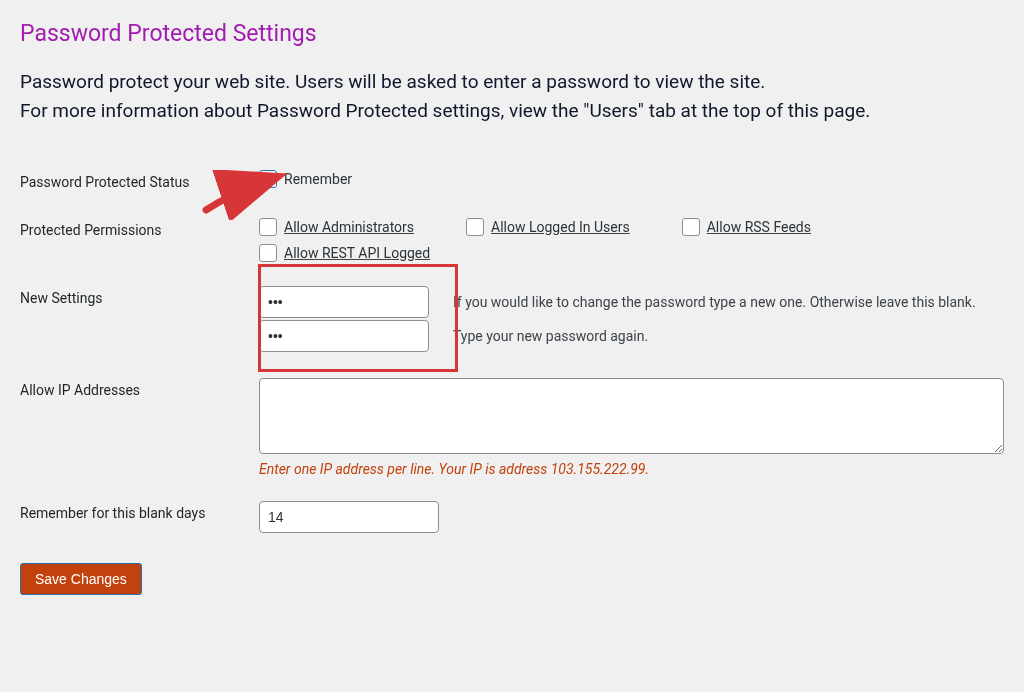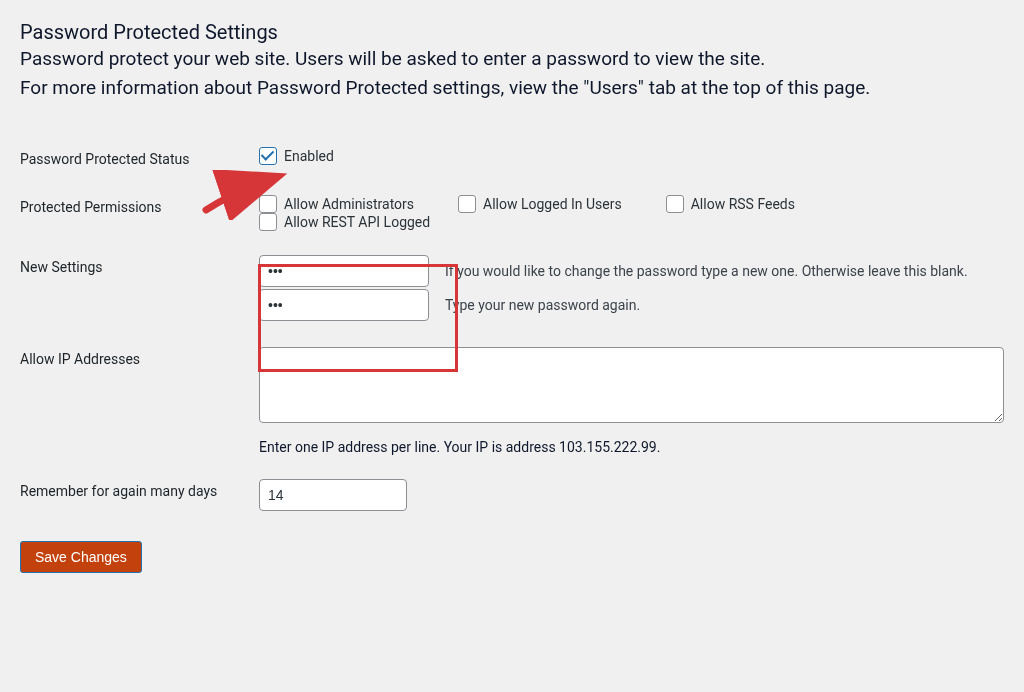--- a/index.html
+++ b/index.html
@@ -17,10 +17,10 @@
       height: 692px;
     }
     h1 {
-      font-size: 20px;
+      font-size: 23px;
       font-weight: 400;
-      color: #0f172a;
-      margin-bottom: 0;
+      color: #a21caf;
+      margin-bottom: 20px;
     }
     .description {
       color: #0f172a;

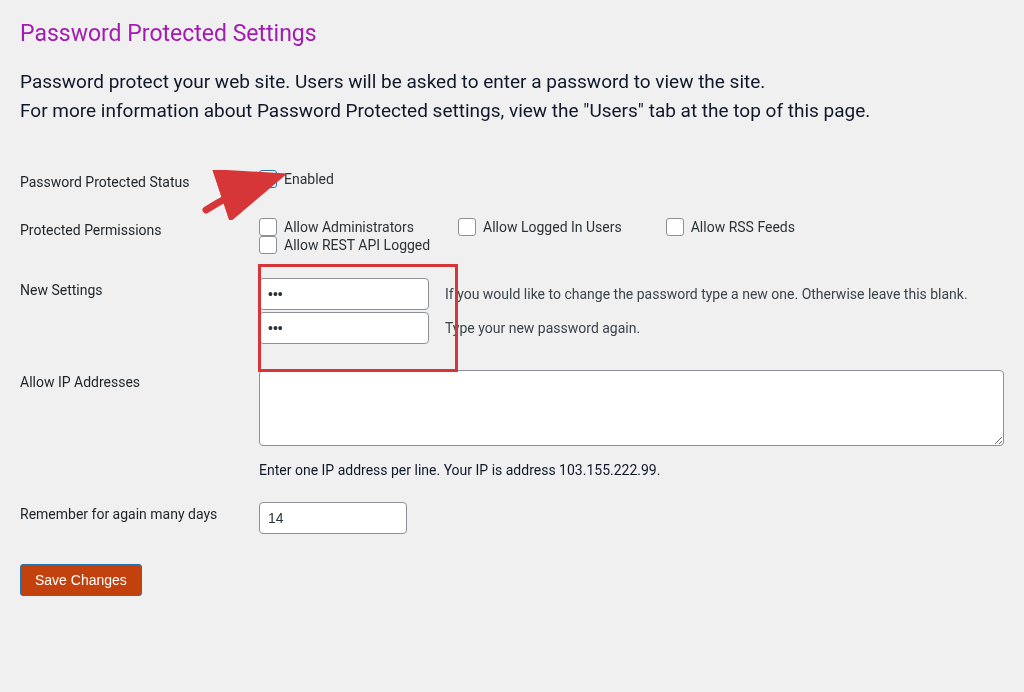--- a/index.html
+++ b/index.html
@@ -183,7 +183,7 @@
         <td>
           <div class="checkbox-item">
             <input type="checkbox" checked="" style="">
-            <span class="checkbox-label">Enabled</span>
+            <span class="checkbox-label">Remember</span>
           </div>
         </td>
       </tr>

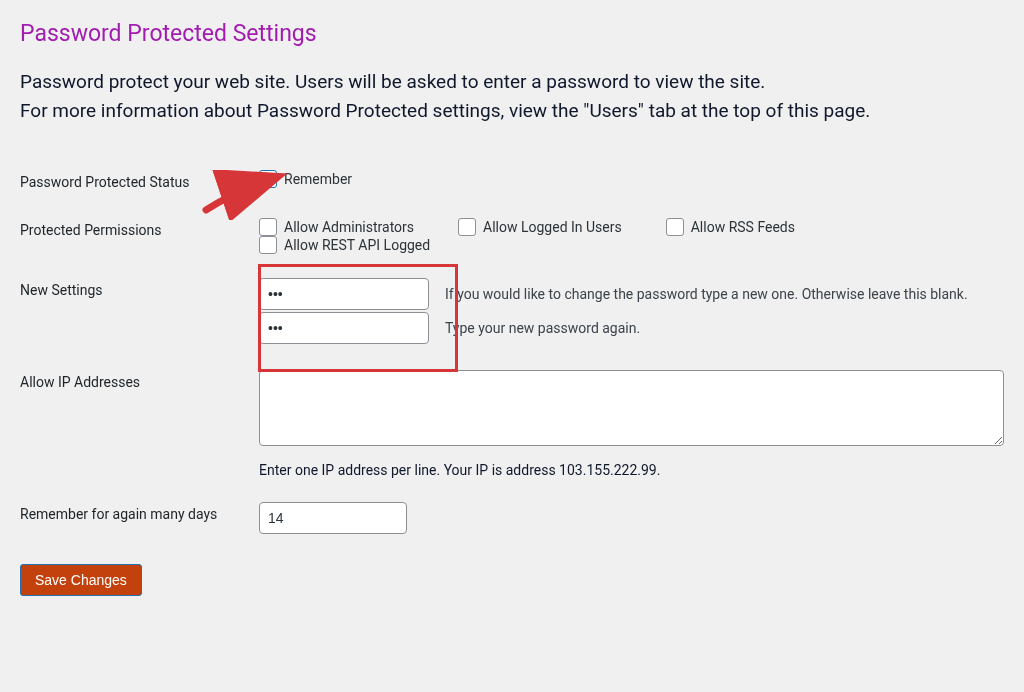--- a/index.html
+++ b/index.html
@@ -87,7 +87,8 @@
       display: flex;
       flex-wrap: wrap;
       align-items: center;
-      gap: 0;
+      gap: 8px;
+      text-decoration: underline;
     }
     .checkbox-item {
       display: flex;

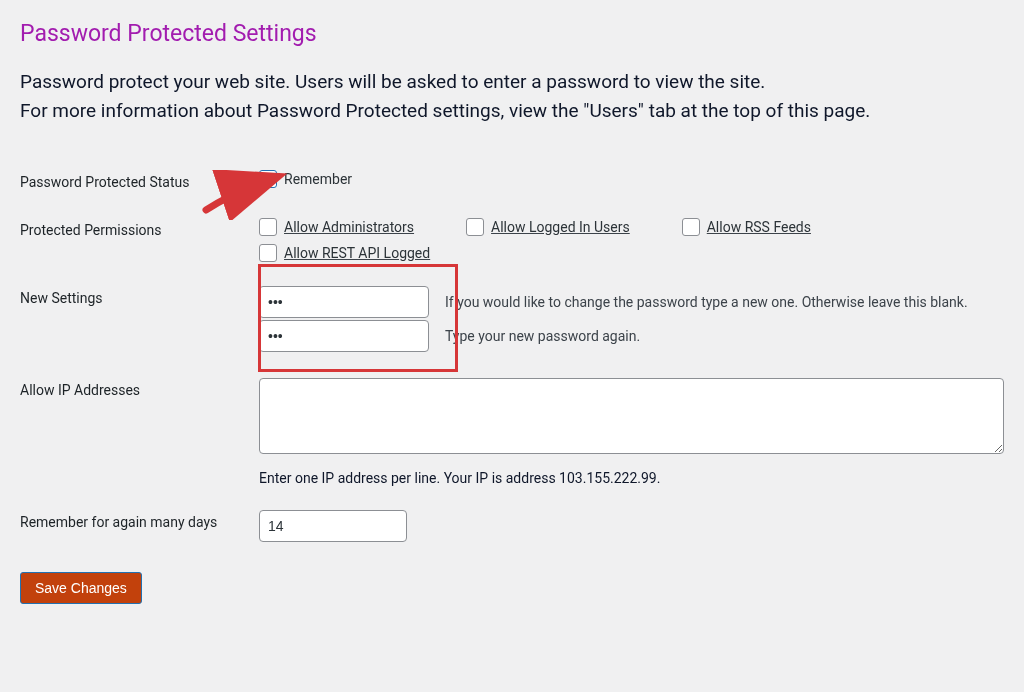--- a/index.html
+++ b/index.html
@@ -129,7 +129,7 @@
       margin-bottom: 2px;
     }
     .password-hint {
-      margin-left: 16px;
+      margin-left: 24px;
       color: #3c434a;
     }
     .red-box {

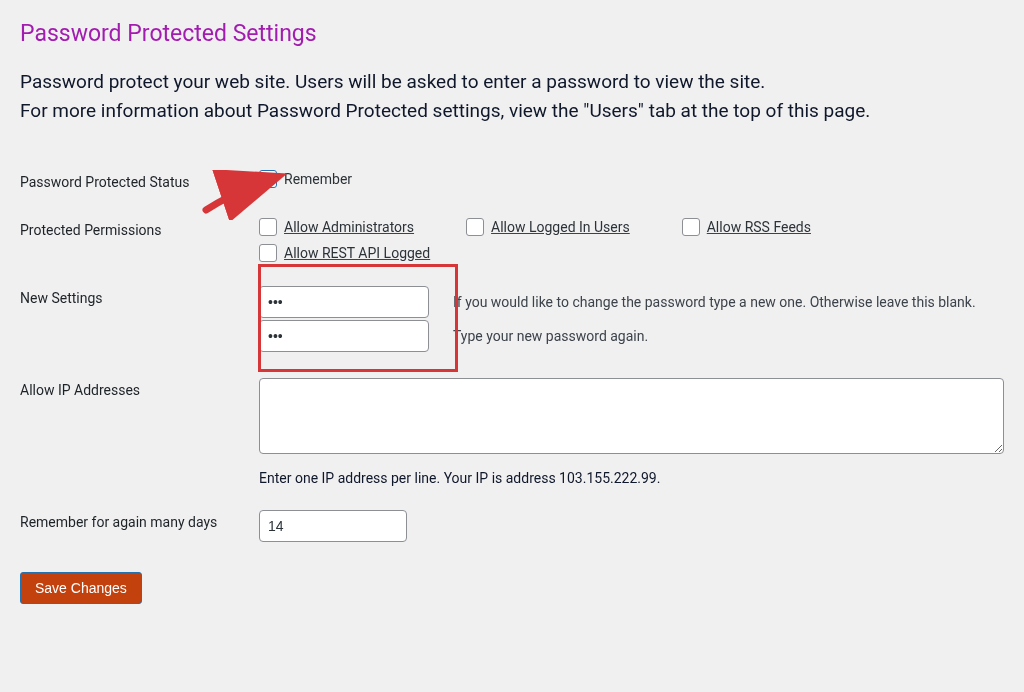--- a/index.html
+++ b/index.html
@@ -142,8 +142,9 @@
       pointer-events: none;
     }
     .ip-hint {
-      margin-top: 13px;
-      color: #0f172a;
+      margin-top: 4px;
+      color: #c2410c;
+      font-style: italic;
     }
     .submit-btn {
       background: #c2410c;

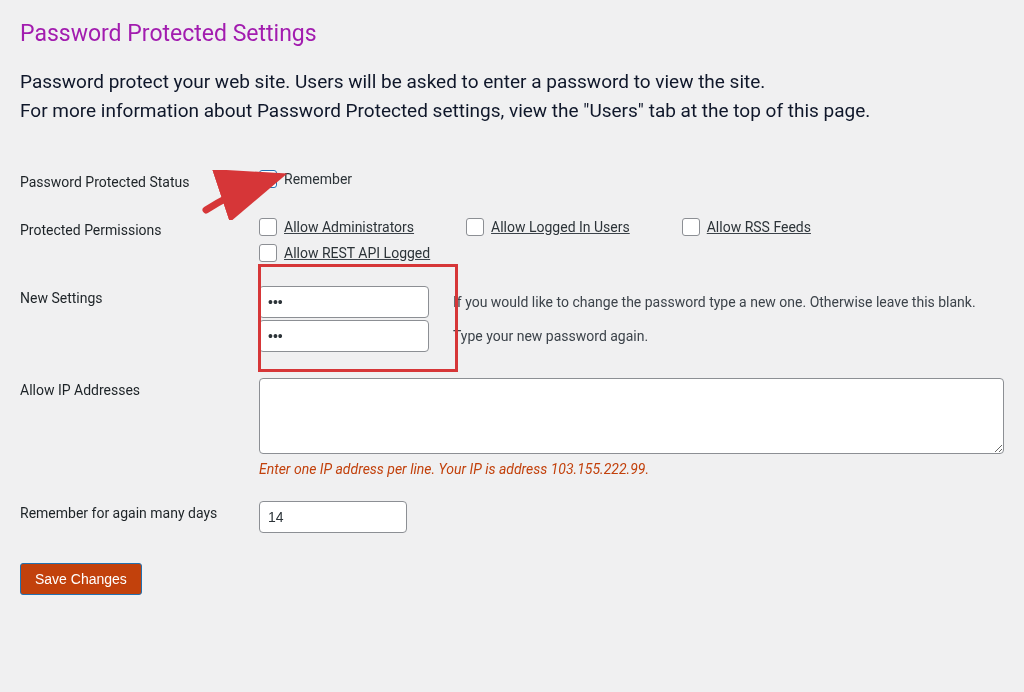--- a/index.html
+++ b/index.html
@@ -233,7 +233,7 @@
         </td>
       </tr>
       <tr>
-        <th>Remember for again many days</th>
+        <th>Remember for this blank days</th>
         <td>
           <input type="number" value="14" style="">
         </td>

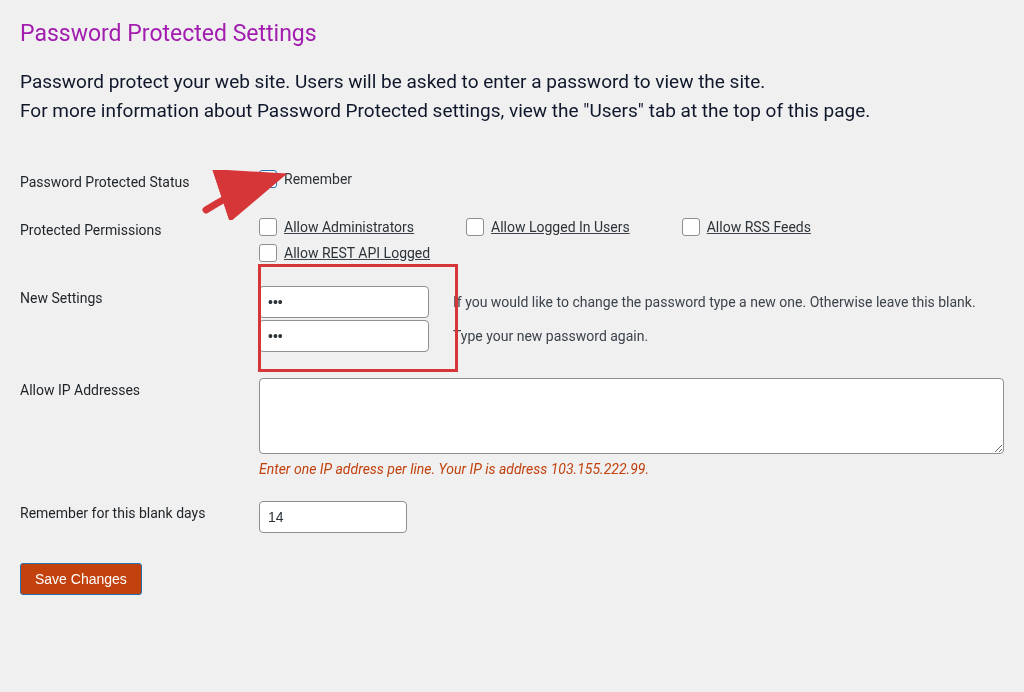--- a/index.html
+++ b/index.html
@@ -110,7 +110,7 @@
       width: 170px;
     }
     input[type="number"] {
-      width: 148px;
+      width: 180px;
     }
     textarea {
       border: 1px solid #8c8f94;

